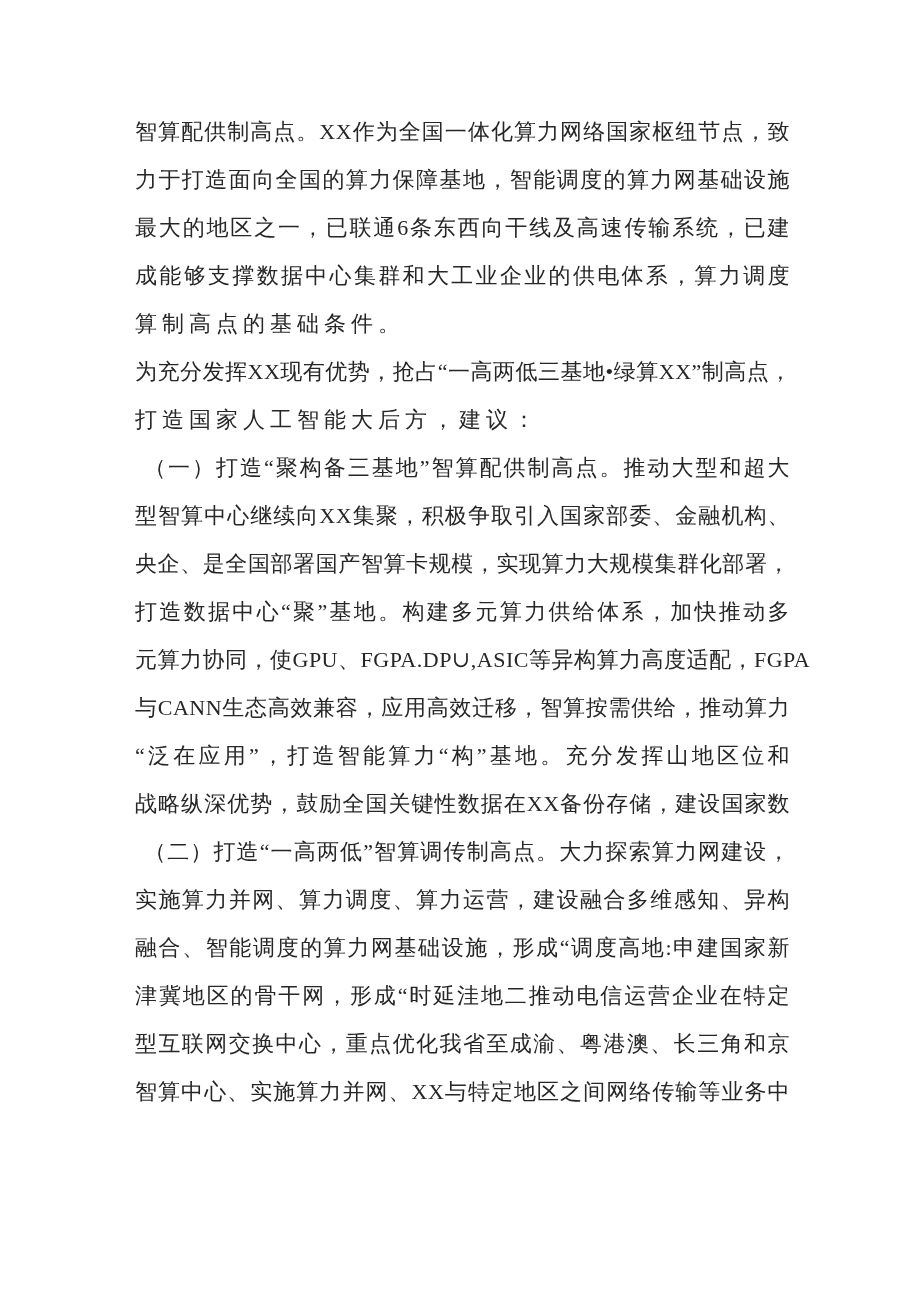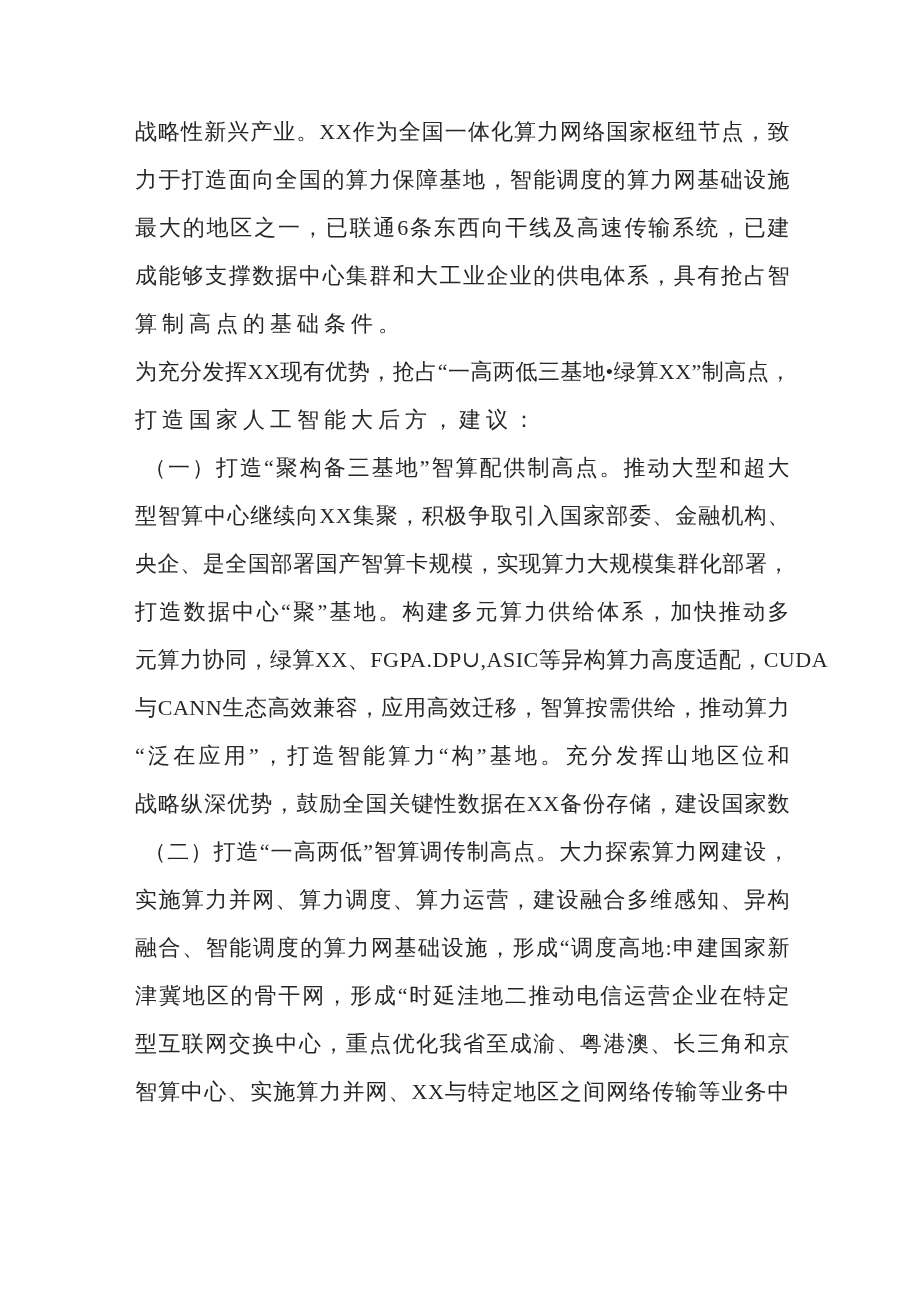--- a/index.html
+++ b/index.html
@@ -50,7 +50,7 @@
 
 <div class="page">
   <div class="textblock" id="lines">
-      <div class="line justify">战略性新兴产业。XX作为全国一体化算力网络国家枢纽节点，致</div>
+      <div class="line justify">智算配供制高点。XX作为全国一体化算力网络国家枢纽节点，致</div>
       <div class="line justify">力于打造面向全国的算力保障基地，智能调度的算力网基础设施</div>
       <div class="line justify">最大的地区之一，已联通6条东西向干线及高速传输系统，已建</div>
       <div class="line justify">成能够支撑数据中心集群和大工业企业的供电体系，具有抢占智</div>

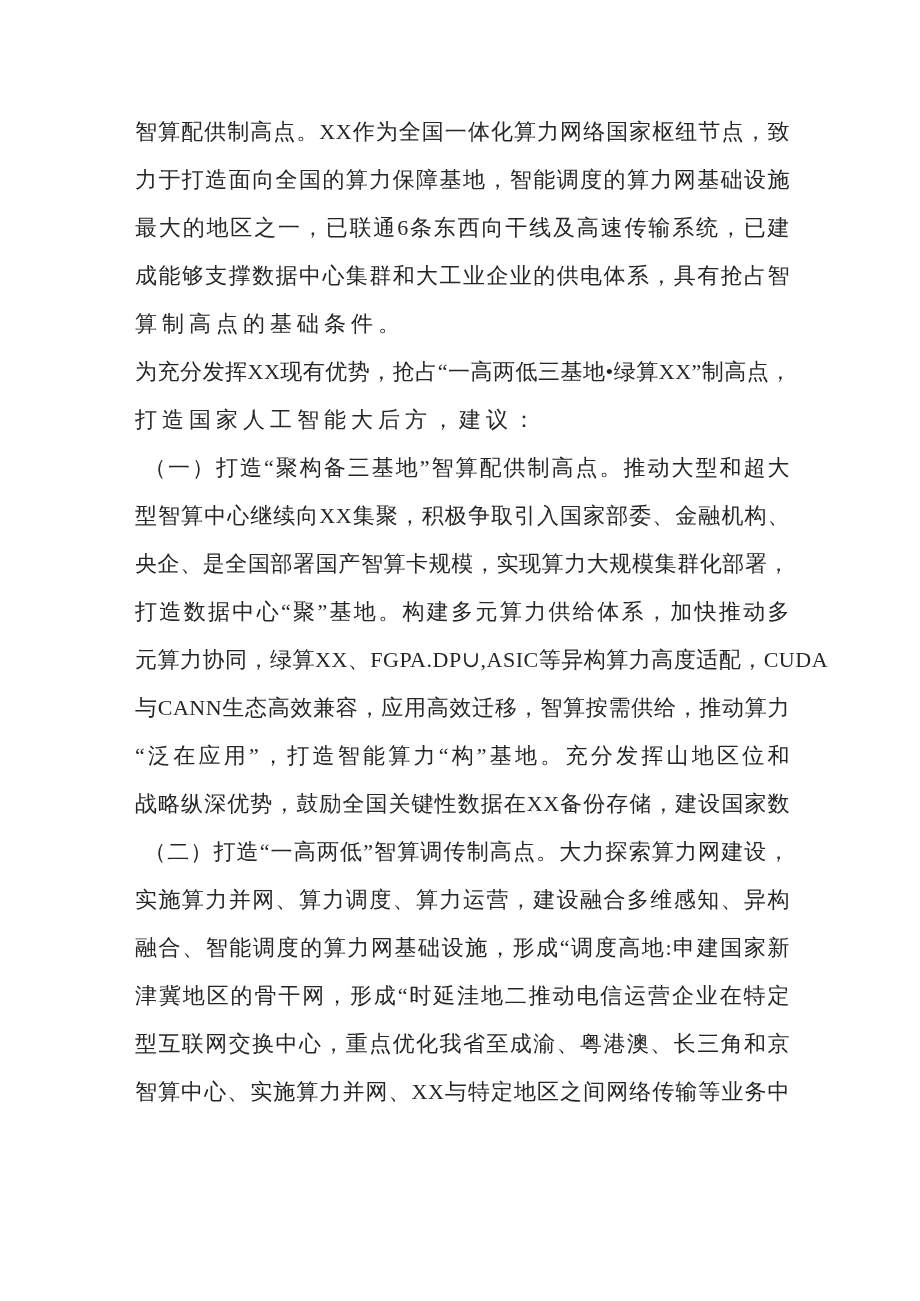--- a/index.html
+++ b/index.html
@@ -53,7 +53,7 @@
       <div class="line justify">智算配供制高点。XX作为全国一体化算力网络国家枢纽节点，致</div>
       <div class="line justify">力于打造面向全国的算力保障基地，智能调度的算力网基础设施</div>
       <div class="line justify">最大的地区之一，已联通6条东西向干线及高速传输系统，已建</div>
-      <div class="line justify">成能够支撑数据中心集群和大工业企业的供电体系，具有抢占智</div>
+      <div class="line justify">成能够支撑数据中心集群和大工业企业的供电体系，算力调度</div>
       <div class="line left">算制高点的基础条件。</div>
       <div class="line justify">为充分发挥XX现有优势，抢占“一高两低三基地•绿算XX”制高点，</div>
       <div class="line left">打造国家人工智能大后方，建议：</div>

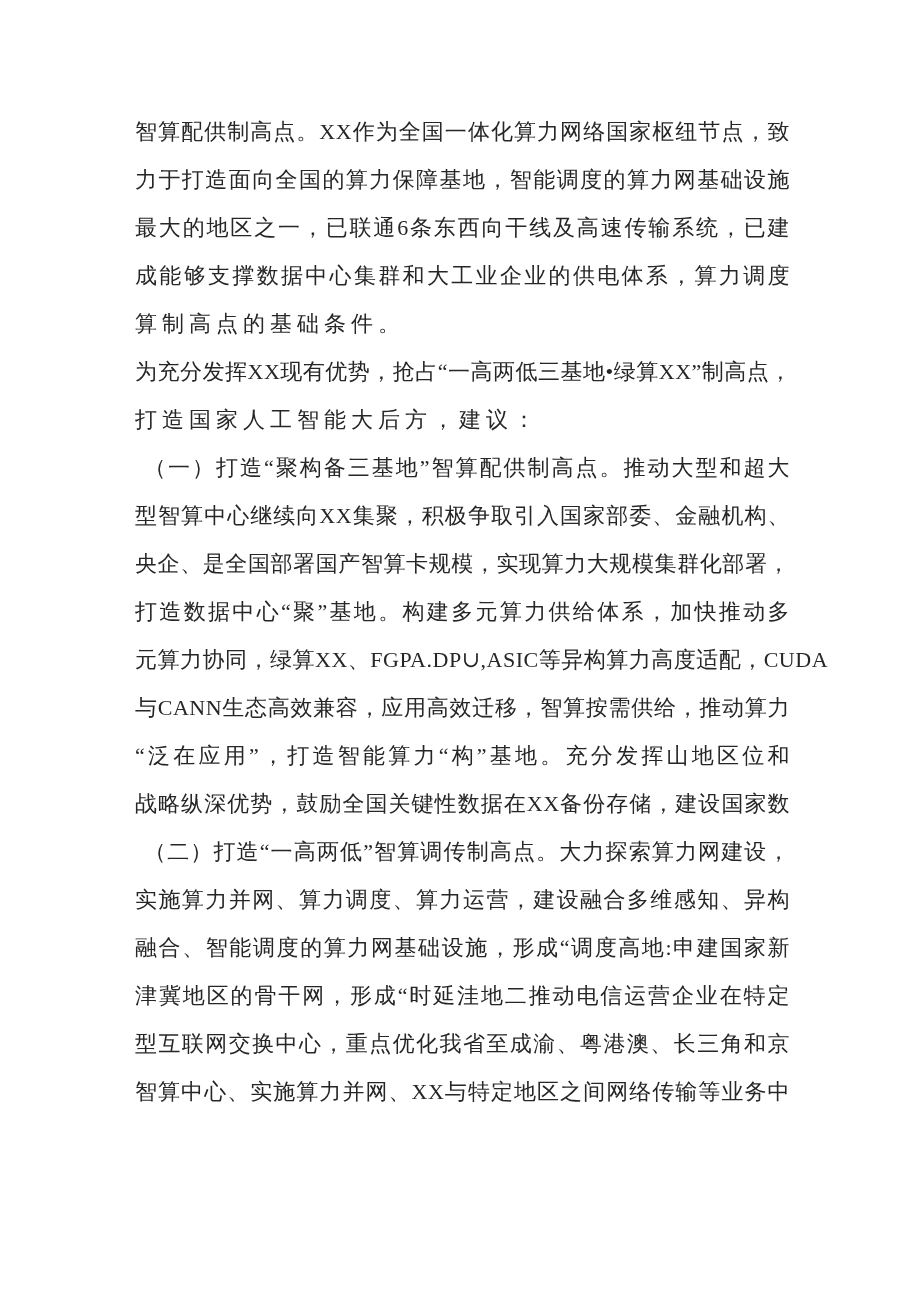--- a/index.html
+++ b/index.html
@@ -61,7 +61,7 @@
       <div class="line justify">型智算中心继续向XX集聚，积极争取引入国家部委、金融机构、</div>
       <div class="line justify">央企、是全国部署国产智算卡规模，实现算力大规模集群化部署，</div>
       <div class="line justify">打造数据中心“聚”基地。构建多元算力供给体系，加快推动多</div>
-      <div class="line justify">元算力协同，绿算XX、FGPA.DP∪,ASIC等异构算力高度适配，CUDA</div>
+      <div class="line justify">元算力协同，使GPU、FGPA.DP∪,ASIC等异构算力高度适配，FGPA</div>
       <div class="line justify">与CANN生态高效兼容，应用高效迁移，智算按需供给，推动算力</div>
       <div class="line justify">“泛在应用”，打造智能算力“构”基地。充分发挥山地区位和</div>
       <div class="line justify">战略纵深优势，鼓励全国关键性数据在XX备份存储，建设国家数</div>

